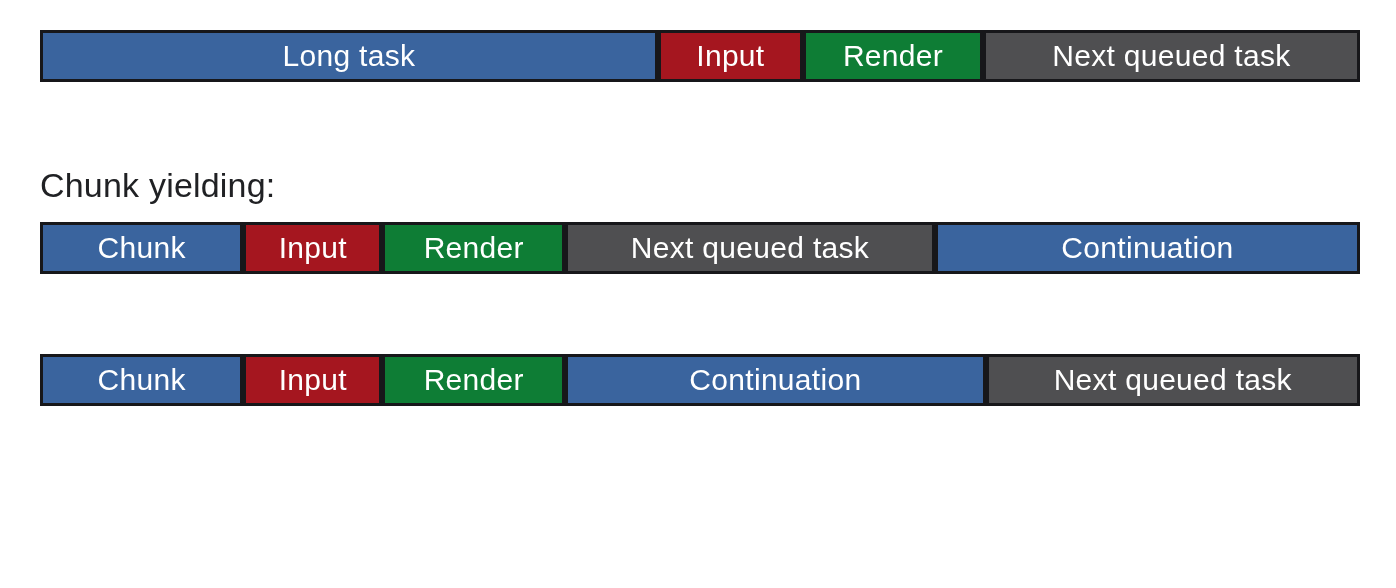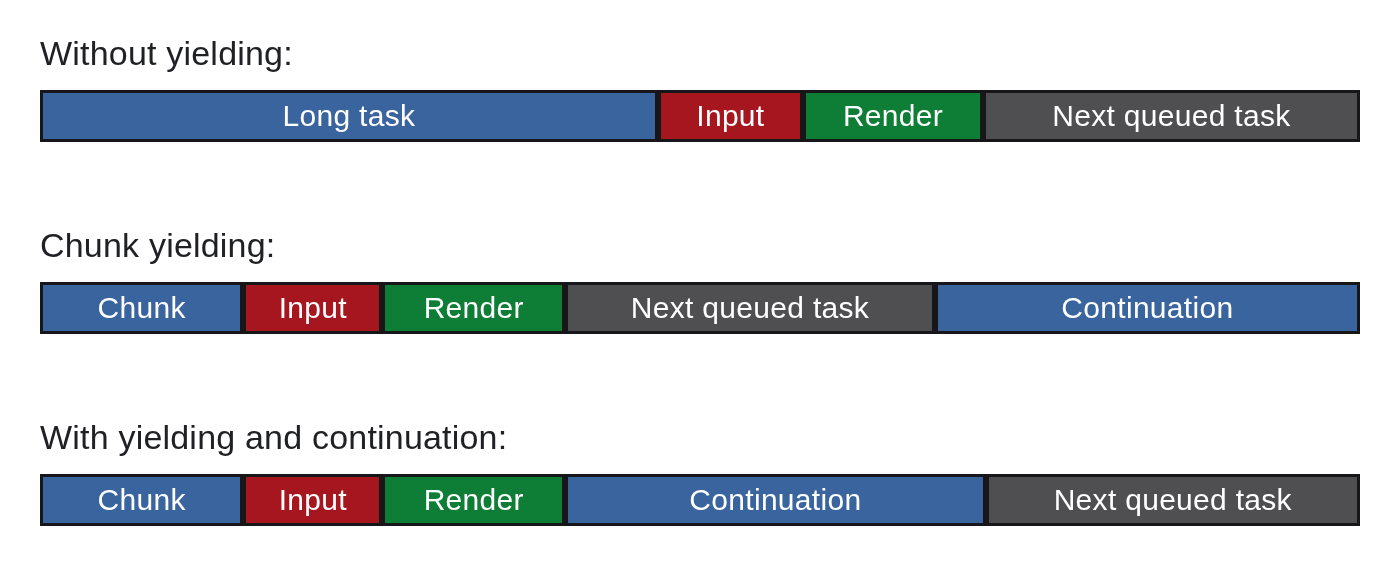--- a/index.html
+++ b/index.html
@@ -55,7 +55,6 @@
 <div class="canvas">
 
   <div class="section">
-    <h2 class="section-heading">Without yielding:</h2>
     <div class="timeline-bar">
         <div class="task-block" style="flex-grow: 623; background: rgb(58, 100, 158);">Long task</div>
         <div class="task-block" style="flex-grow: 142; background: rgb(165, 22, 31);">Input</div>

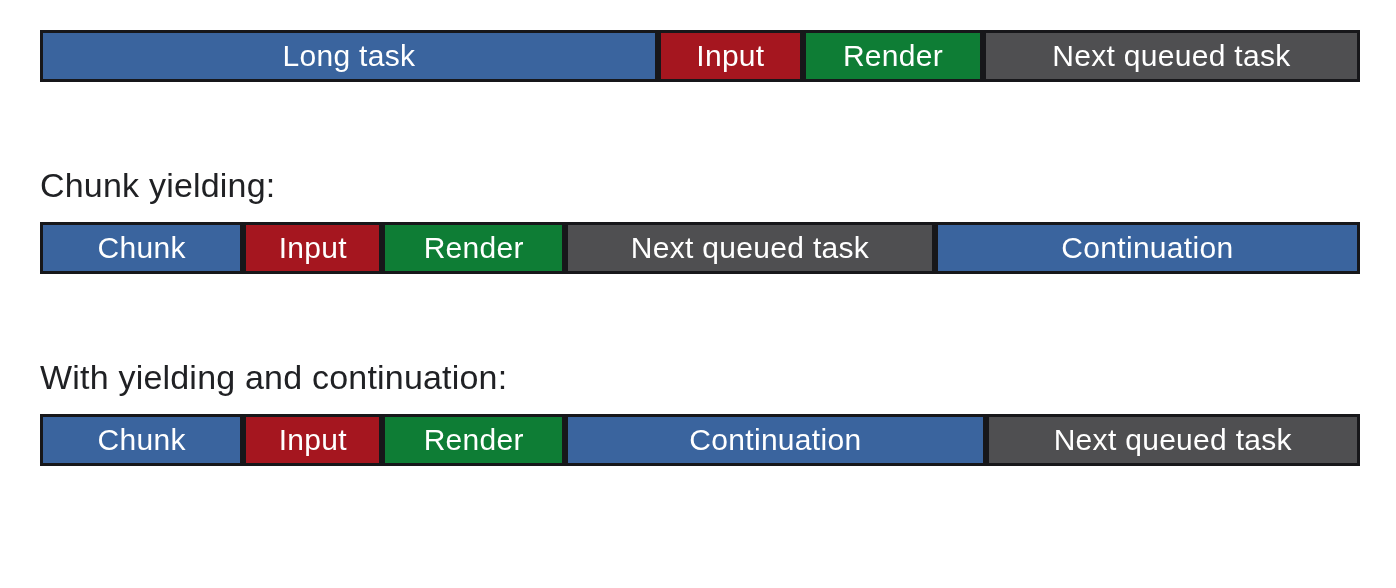--- a/index.html
+++ b/index.html
@@ -75,7 +75,6 @@
   </div>
 
   <div class="section">
-    <h2 class="section-heading">With yielding and continuation:</h2>
     <div class="timeline-bar">
         <div class="task-block" style="flex-grow: 202; background: rgb(58, 100, 158);">Chunk</div>
         <div class="task-block" style="flex-grow: 136; background: rgb(165, 22, 31);">Input</div>

